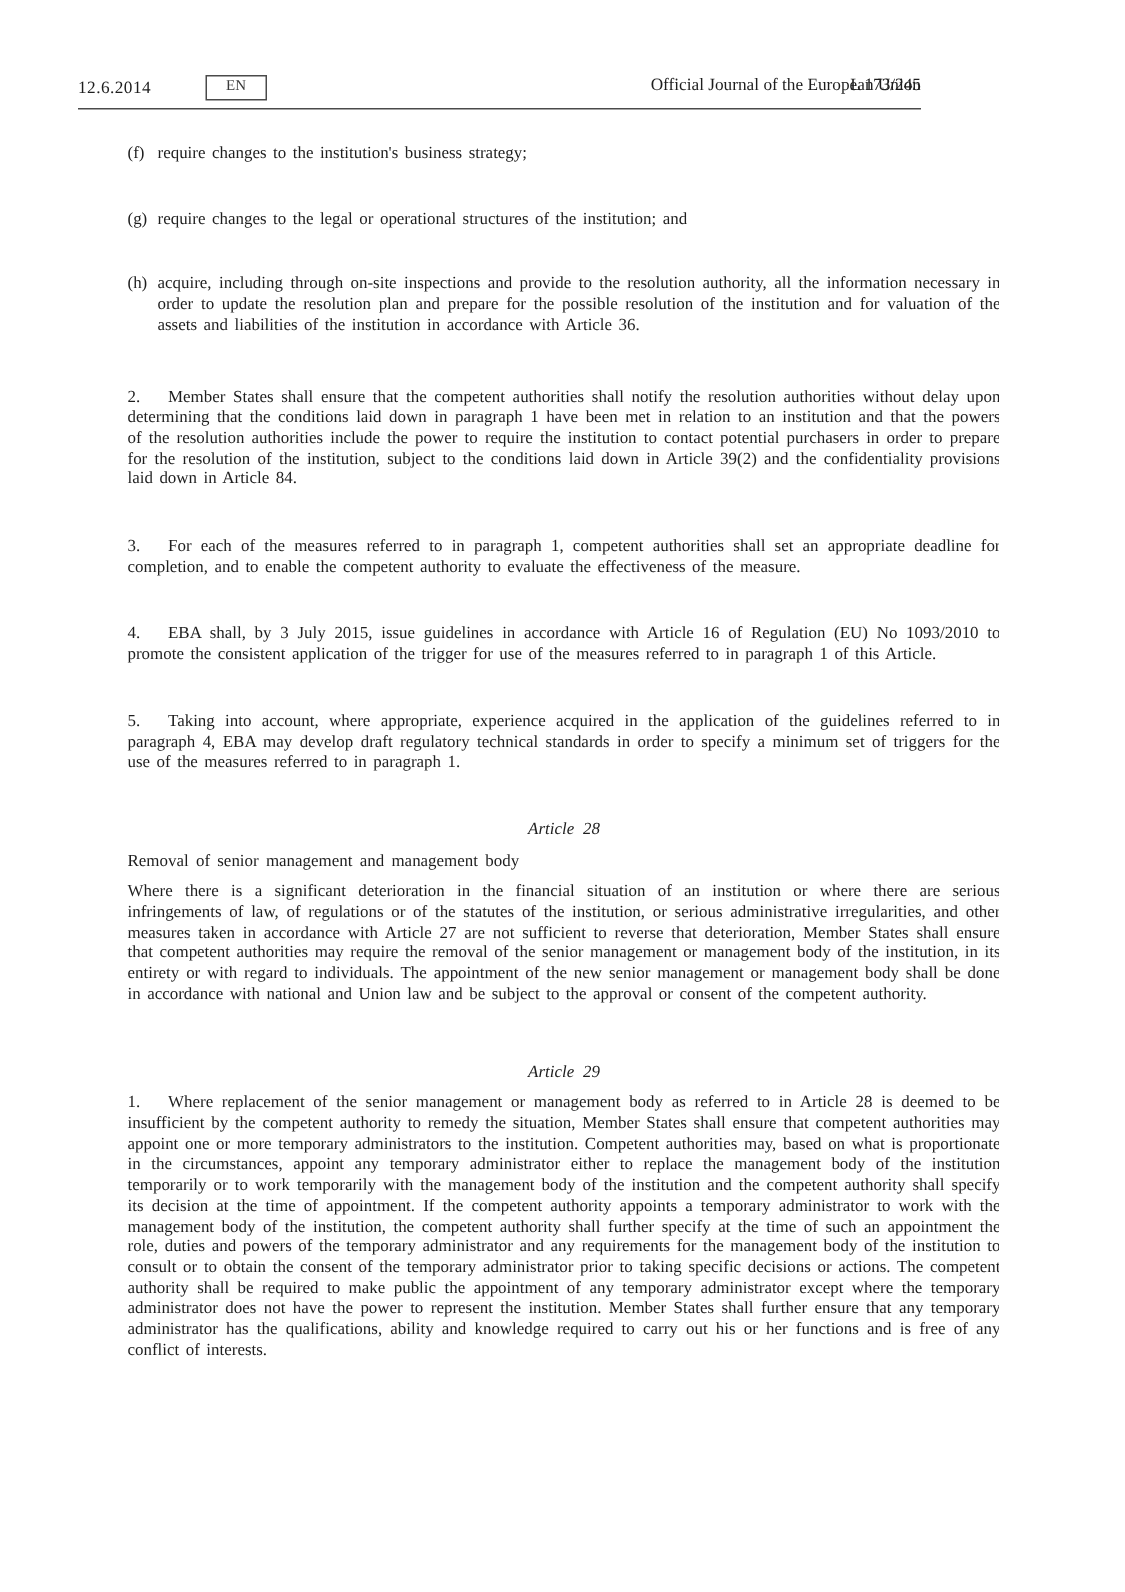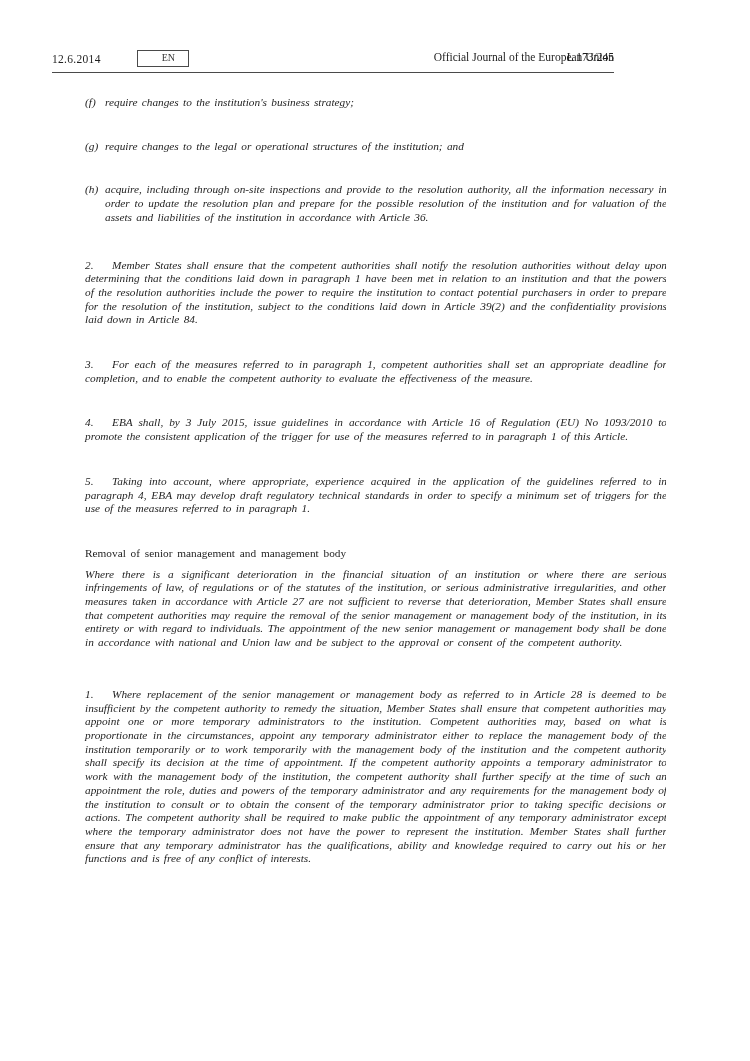--- a/index.html
+++ b/index.html
@@ -39,7 +39,7 @@
     display: inline-block;
     margin-left: 36px;
     border: 1px solid #4a4a4a;
-    padding: 1px 13px 2px 24px;
+    padding: 1px 13px 2px 13px;
     font-size: 10px;
     color: #3a3a3a;
     line-height: 12px;

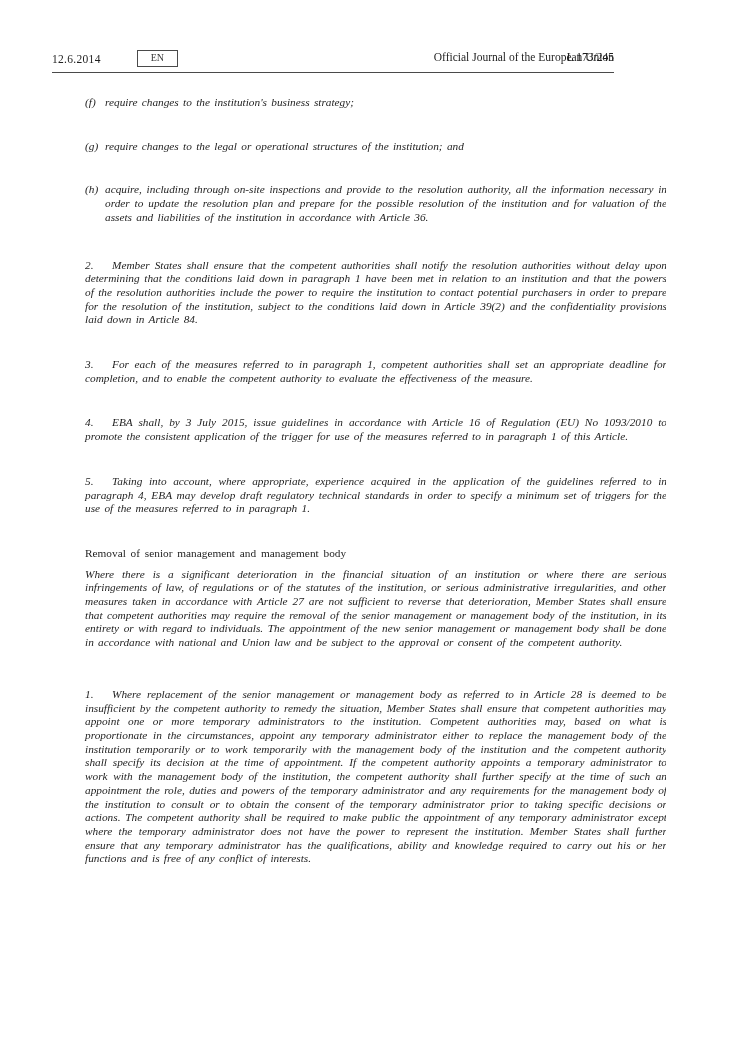--- a/index.html
+++ b/index.html
@@ -76,7 +76,6 @@
   }
   .just {
     text-align: justify;
-    font-style: italic;
   }
   p {
     margin: 0;

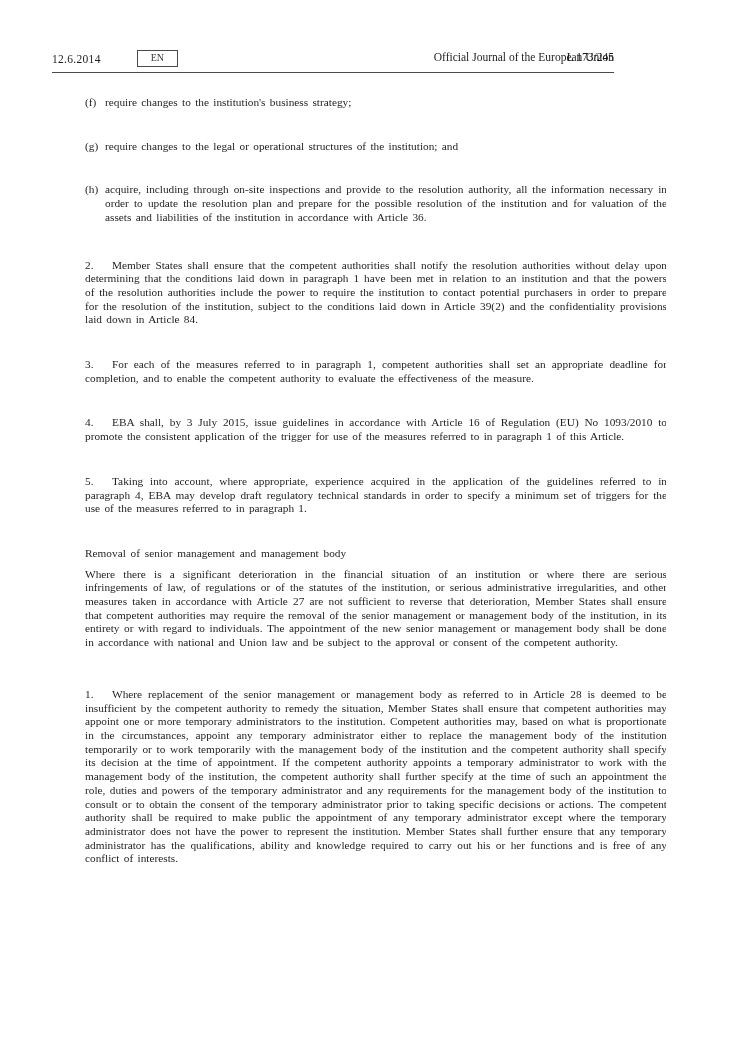--- a/index.html
+++ b/index.html
@@ -155,6 +155,7 @@
     <p class="num-para just"><span class="pnum">5.</span><span>Taking into account, where appropriate, experience acquired in the application of the guidelines referred to in paragraph 4, EBA may develop draft regulatory technical standards in order to specify a minimum set of triggers for the use of the measures referred to in paragraph 1.</span></p>
 
 
+    <p class="art-num">Article 28</p>
     <p class="art-title">Removal of senior management and management body</p>
     <p class="art-body just">Where there is a significant deterioration in the financial situation of an institution or where there are serious infringements of law, of regulations or of the statutes of the institution, or serious administrative irregularities, and other measures taken in accordance with Article 27 are not sufficient to reverse that deterioration, Member States shall ensure that competent authorities may require the removal of the senior management or management body of the institution, in its entirety or with regard to individuals. The appointment of the new senior management or management body shall be done in accordance with national and Union law and be subject to the approval or consent of the competent authority.</p>
 

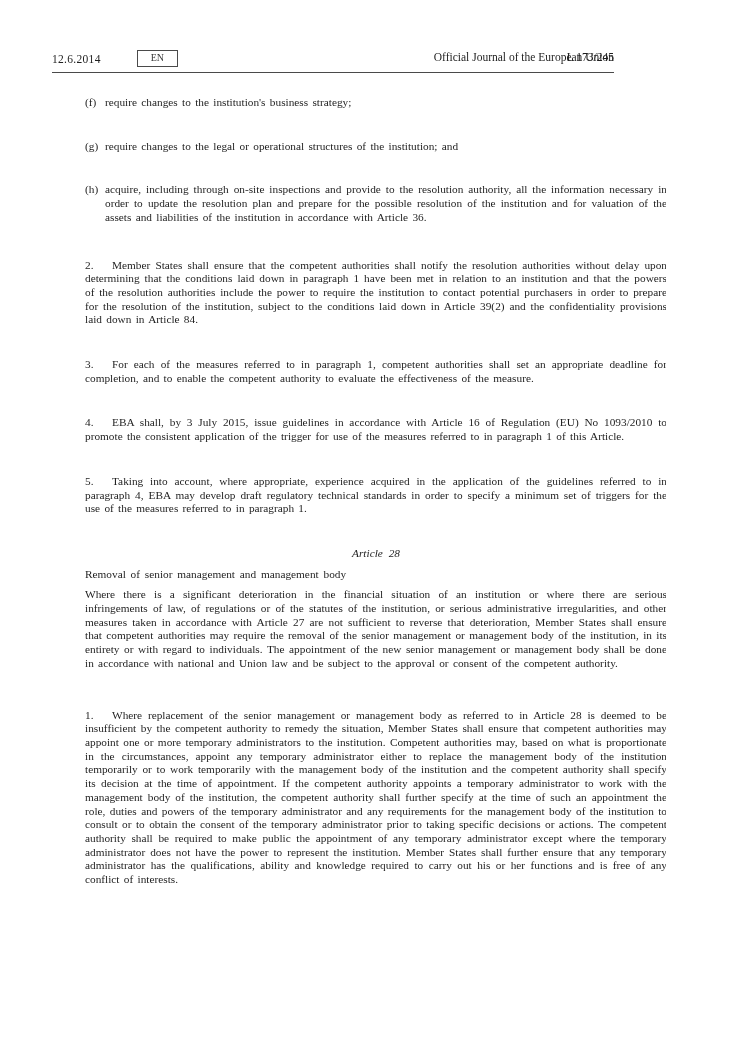--- a/index.html
+++ b/index.html
@@ -159,6 +159,7 @@
     <p class="art-title">Removal of senior management and management body</p>
     <p class="art-body just">Where there is a significant deterioration in the financial situation of an institution or where there are serious infringements of law, of regulations or of the statutes of the institution, or serious administrative irregularities, and other measures taken in accordance with Article 27 are not sufficient to reverse that deterioration, Member States shall ensure that competent authorities may require the removal of the senior management or management body of the institution, in its entirety or with regard to individuals. The appointment of the new senior management or management body shall be done in accordance with national and Union law and be subject to the approval or consent of the competent authority.</p>
 
+    <p class="art-num">Article 29</p>
     <p class="art-body final just"><span class="pnum">1.</span><span>Where replacement of the senior management or management body as referred to in Article 28 is deemed to be insufficient by the competent authority to remedy the situation, Member States shall ensure that competent authorities may appoint one or more temporary administrators to the institution. Competent authorities may, based on what is proportionate in the circumstances, appoint any temporary administrator either to replace the management body of the institution temporarily or to work temporarily with the management body of the institution and the competent authority shall specify its decision at the time of appointment. If the competent authority appoints a temporary administrator to work with the management body of the institution, the competent authority shall further specify at the time of such an appointment the role, duties and powers of the temporary administrator and any requirements for the management body of the institution to consult or to obtain the consent of the temporary administrator prior to taking specific decisions or actions. The competent authority shall be required to make public the appointment of any temporary administrator except where the temporary administrator does not have the power to represent the institution. Member States shall further ensure that any temporary administrator has the qualifications, ability and knowledge required to carry out his or her functions and is free of any conflict of interests.</span></p>
 
   </main>

